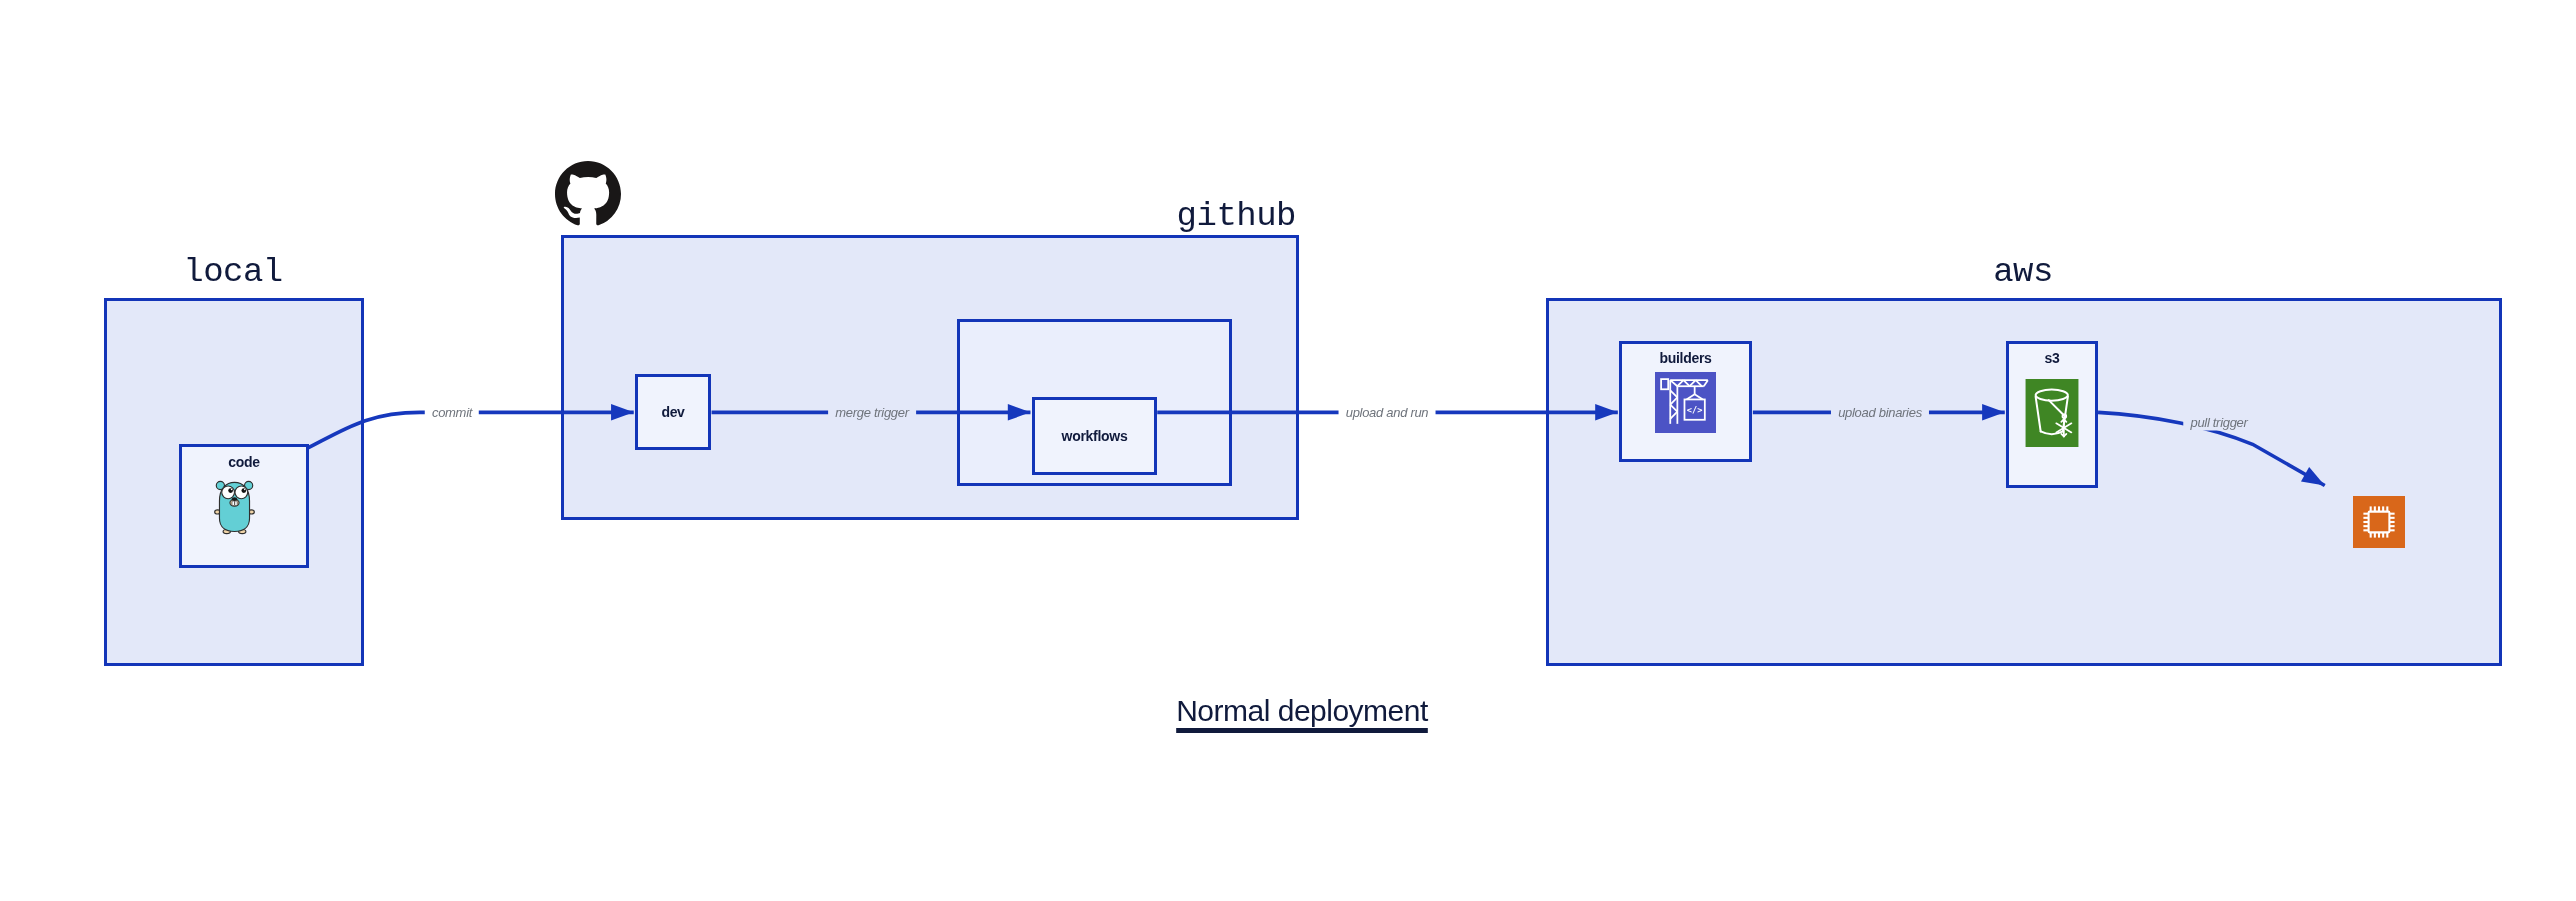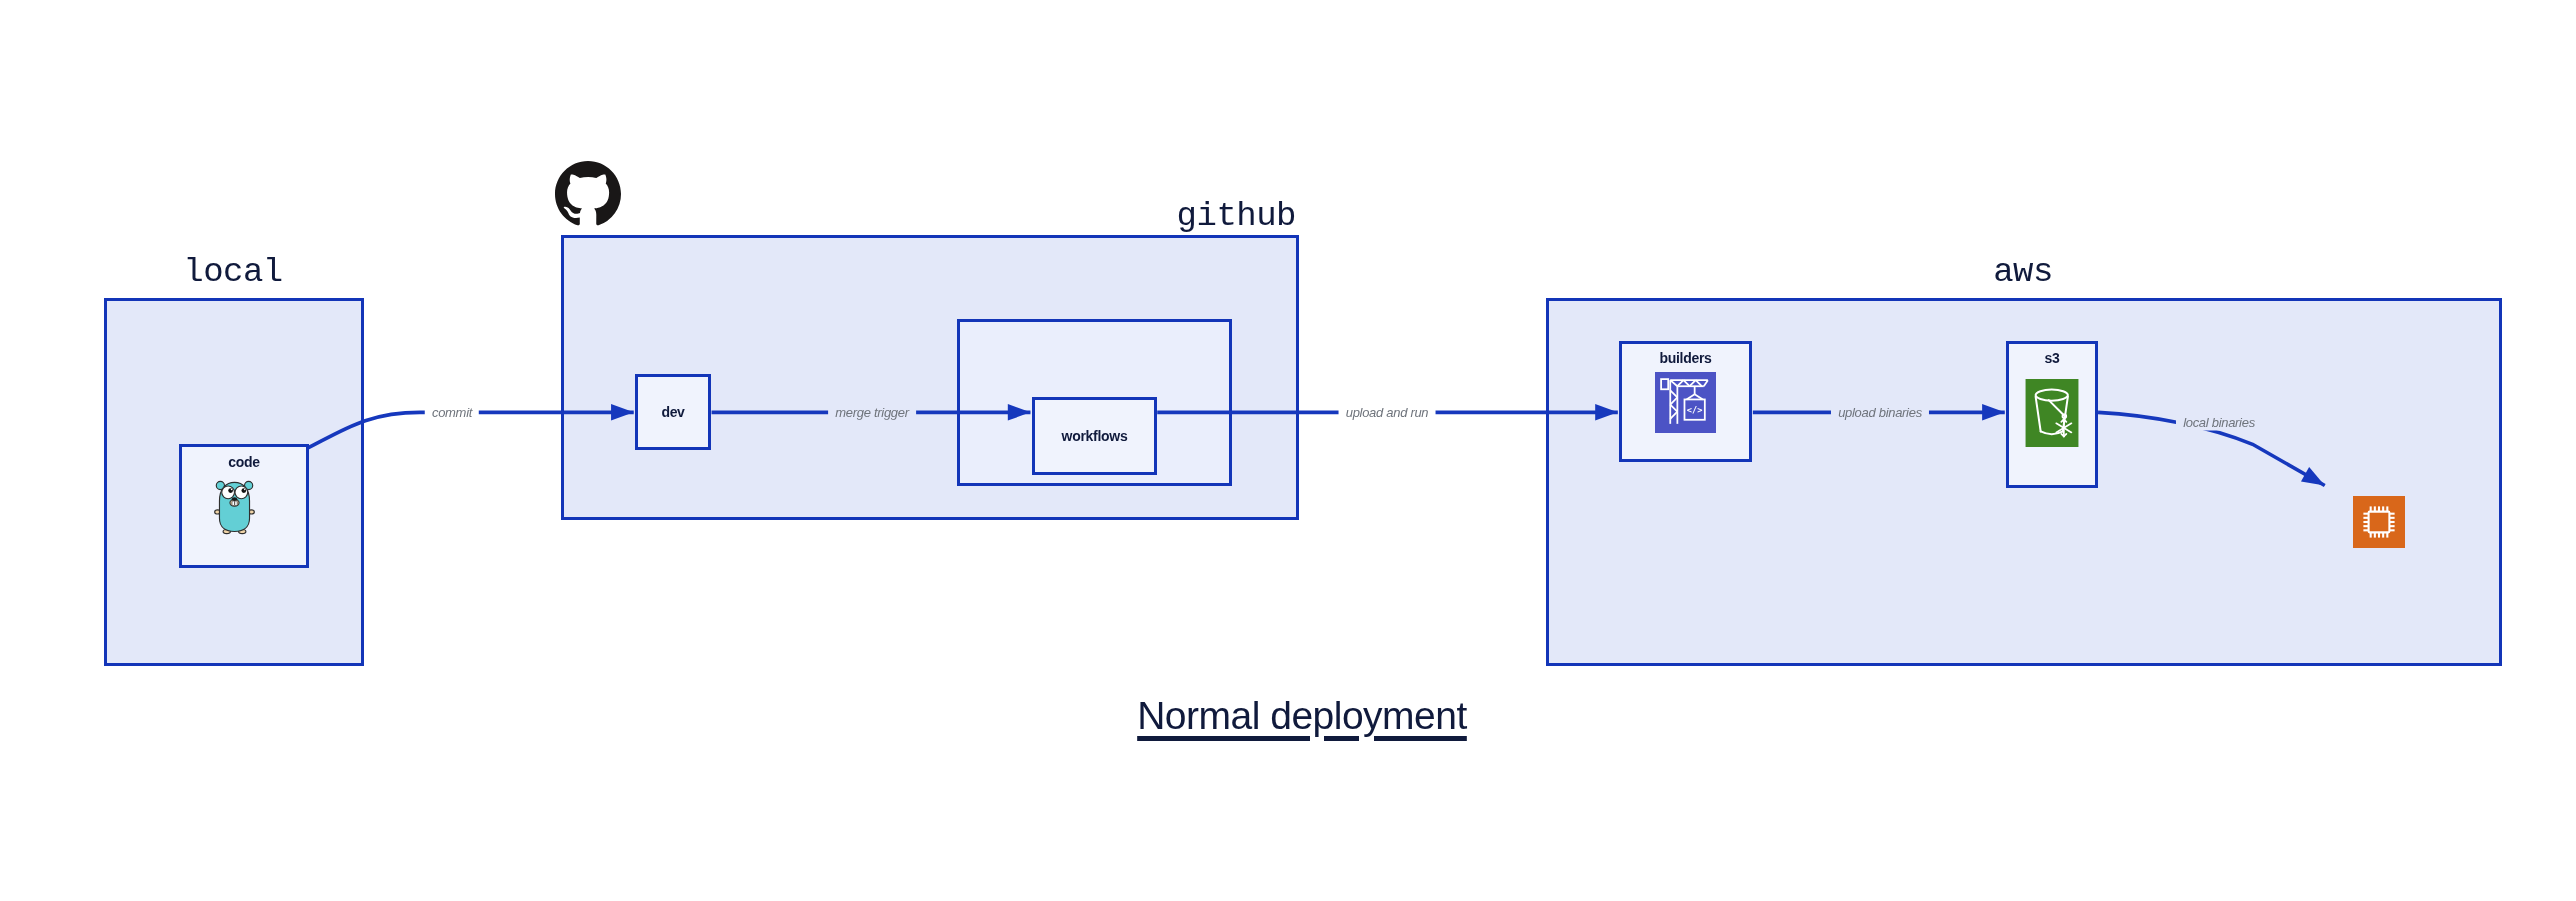--- a/index.html
+++ b/index.html
@@ -217,7 +217,7 @@
   <div class="edge-label on-fill" style="left:872px;top:412px;">merge trigger</div>
   <div class="edge-label on-white" style="left:1387px;top:412px;">upload and run</div>
   <div class="edge-label on-fill" style="left:1880px;top:412px;">upload binaries</div>
-  <div class="edge-label on-fill" style="left:2219px;top:422px;">local binaries</div>
+  <div class="edge-label on-fill" style="left:2219px;top:422px;">pull trigger</div>
 
   <div class="title-wrap" style="top:694px;">
     <span class="diagram-title">Normal deployment</span>

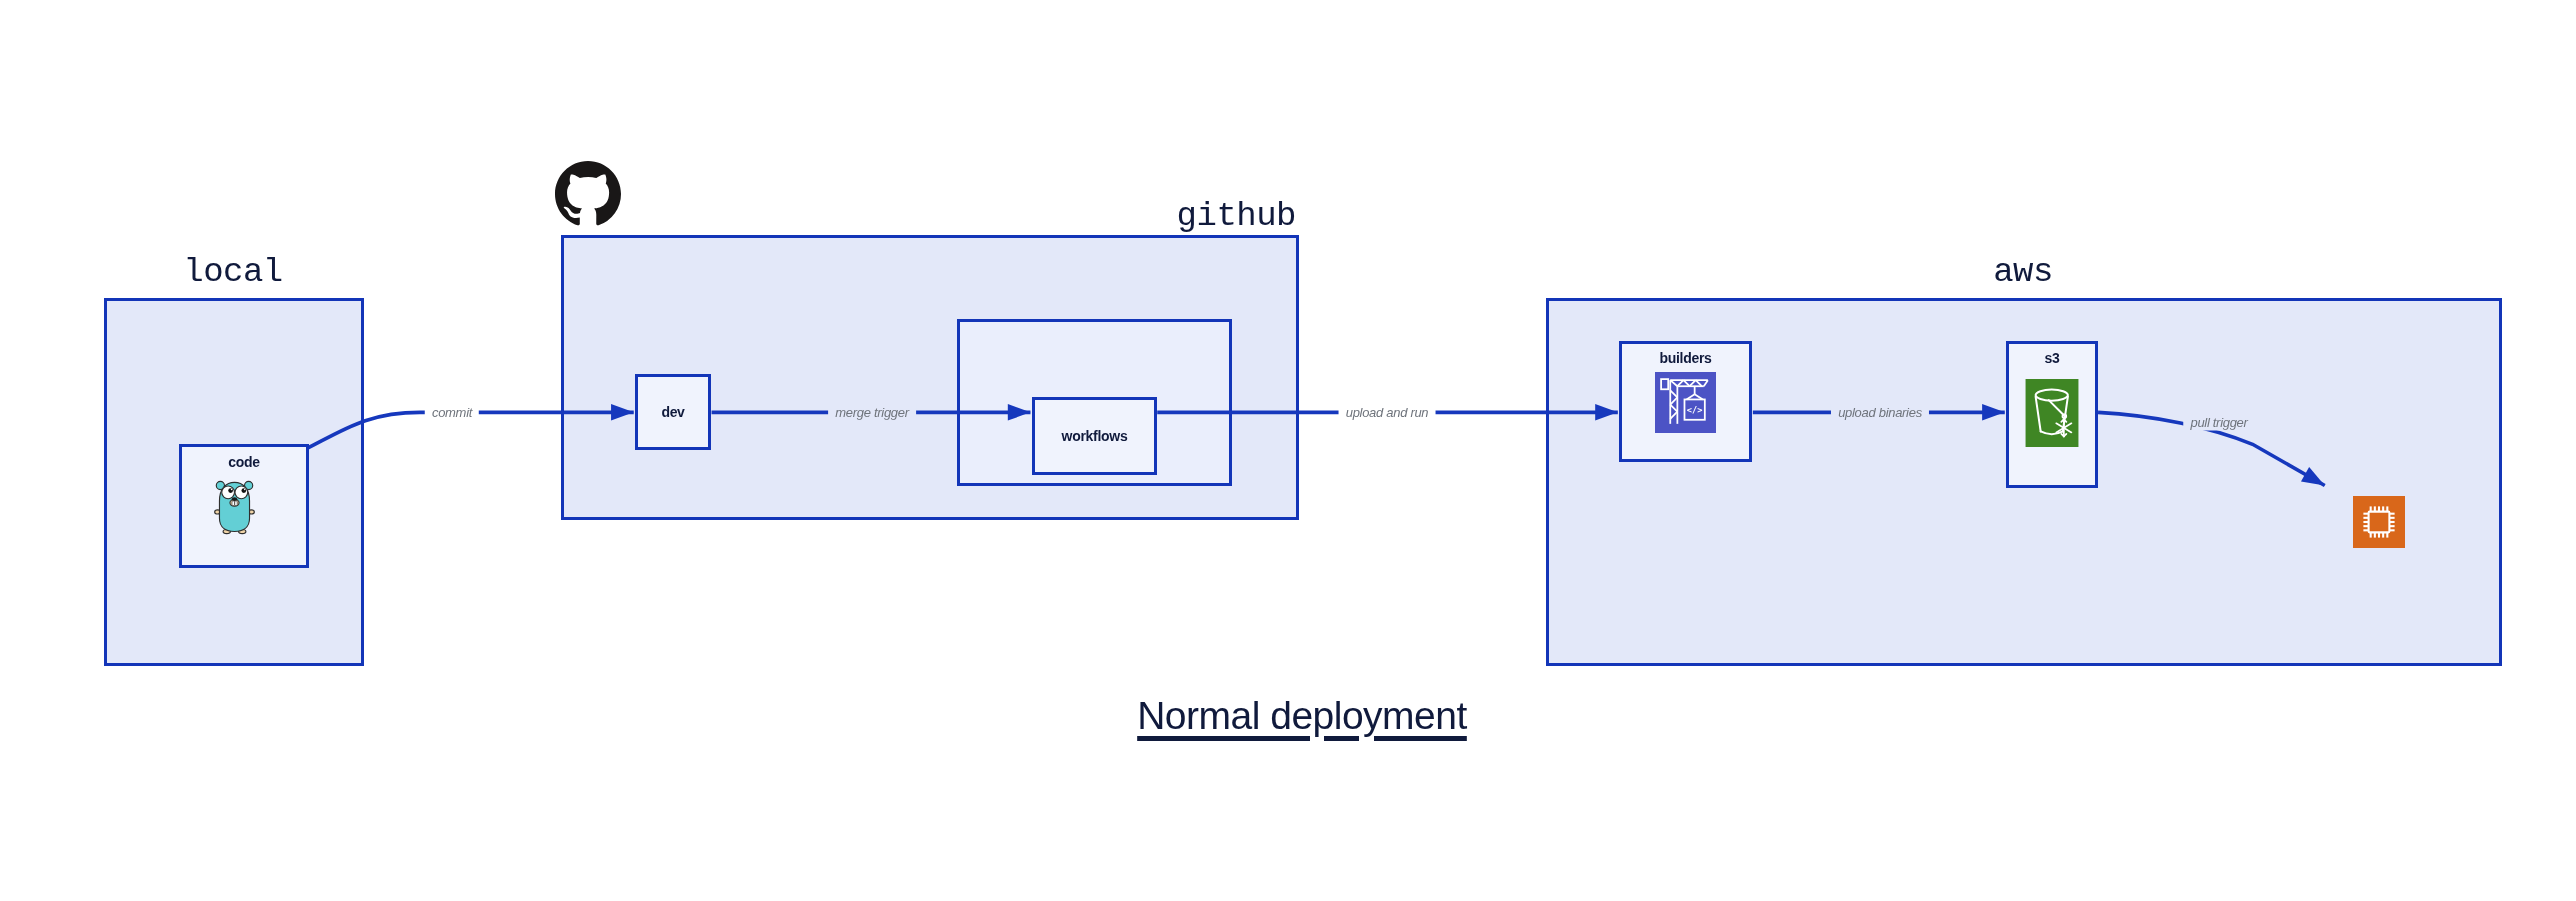--- a/index.html
+++ b/index.html
@@ -52,7 +52,7 @@
   .edge-line{stroke:var(--edge-blue);stroke-width:7;fill:none;}
   .title-wrap{position:absolute;left:0;width:100%;text-align:center;}
   .diagram-title{
-    display:inline-block;font-size:39px;color:var(--label-navy);letter-spacing:-0.5px;
+    display:inline-block;font-size:30px;color:var(--label-navy);letter-spacing:-0.5px;
     text-decoration:underline;text-decoration-thickness:5.2px;text-underline-offset:7.2px;
   }
 </style>

